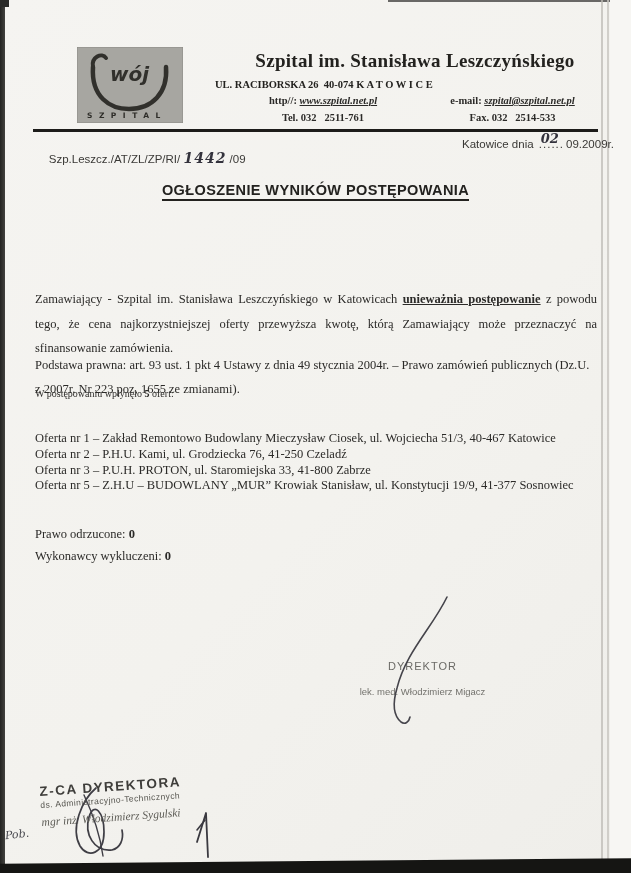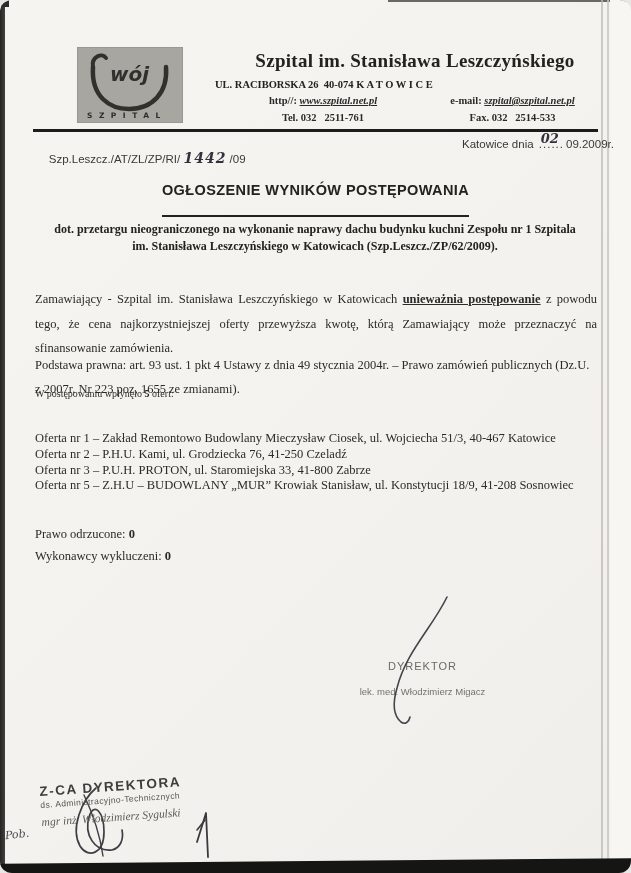--- a/index.html
+++ b/index.html
@@ -6,7 +6,7 @@
   .page{
     position:relative;width:631px;height:873px;overflow:hidden;
     background:linear-gradient(135deg,#f5f4f1 0%,#f3f2ee 55%,#efeeea 100%);
-    font-family:"Liberation Serif",serif;color:#2b2a28;border-radius:12px;
+    font-family:"Liberation Serif",serif;color:#2b2a28;
   }
   
   .edge-left{position:absolute;left:0;top:0;width:5px;height:873px;

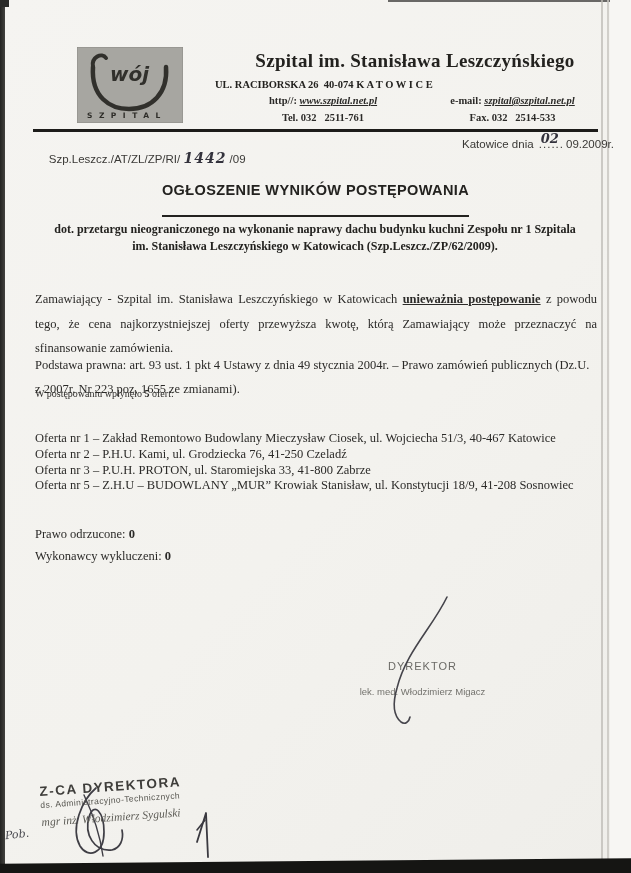--- a/index.html
+++ b/index.html
@@ -47,7 +47,7 @@
   .doc-title-wrap{position:absolute;left:0;top:181px;width:631px;text-align:center;}
   .doc-title{display:inline-block;font-family:"Liberation Sans",sans-serif;font-weight:bold;
     font-size:14.5px;letter-spacing:.4px;color:#23221f;
-    border-bottom:2px solid #23221f;padding-bottom:17px;}
+    border-bottom:2px solid #23221f;padding-bottom:1px;}
 
   
   .subject{position:absolute;left:45px;top:221px;width:540px;text-align:center;

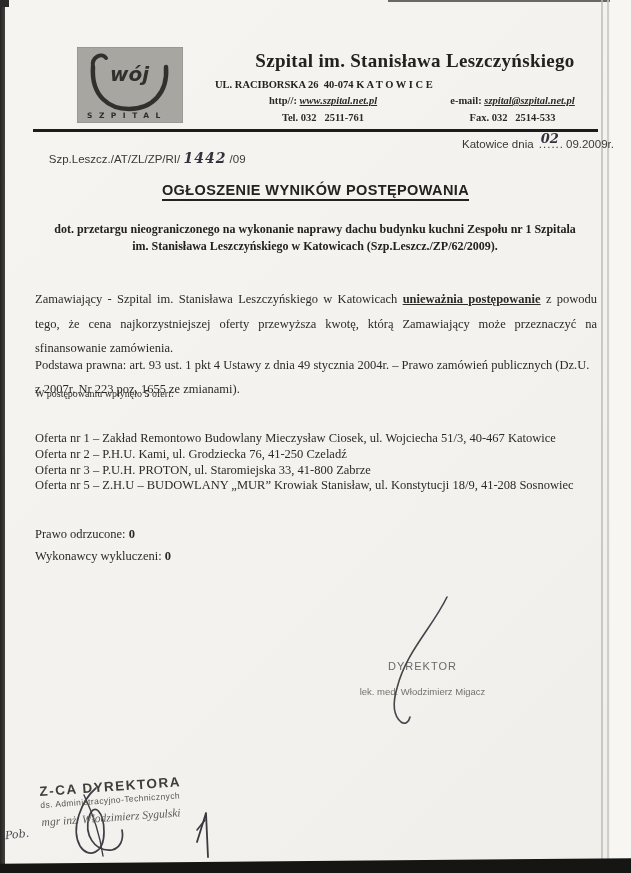--- a/index.html
+++ b/index.html
@@ -132,7 +132,6 @@
     <span class="doc-title">OGŁOSZENIE WYNIKÓW POSTĘPOWANIA</span>
   </div>
 
-  <div class="subject">dot. przetargu nieograniczonego na wykonanie naprawy dachu budynku kuchni Zespołu nr 1 Szpitala im. Stanisława Leszczyńskiego w Katowicach (Szp.Leszcz./ZP/62/2009).</div>
 
   <div class="p1">
     <span>Zamawiający - Szpital im. Stanisława Leszczyńskiego w Katowicach </span><span class="emph">unieważnia postępowanie</span><span> z powodu tego, że cena najkorzystniejszej oferty przewyższa kwotę, którą Zamawiający może przeznaczyć na sfinansowanie zamówienia.</span>

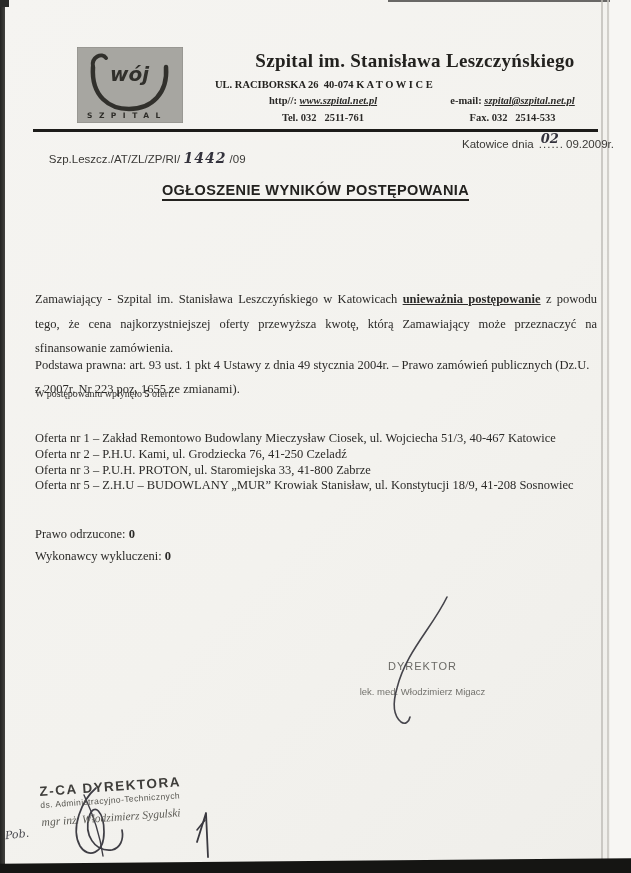--- a/index.html
+++ b/index.html
@@ -146,7 +146,7 @@
     <div>Oferta nr 1 – Zakład Remontowo Budowlany Mieczysław Ciosek, ul. Wojciecha 51/3, 40-467 Katowice</div>
     <div>Oferta nr 2 – P.H.U. Kami, ul. Grodziecka 76, 41-250 Czeladź</div>
     <div>Oferta nr 3 – P.U.H. PROTON, ul. Staromiejska 33, 41-800 Zabrze</div>
-    <div>Oferta nr 5 – Z.H.U – BUDOWLANY „MUR” Krowiak Stanisław, ul. Konstytucji 18/9, 41-208 Sosnowiec</div>
+    <div>Oferta nr 5 – Z.H.U – BUDOWLANY „MUR” Krowiak Stanisław, ul. Konstytucji 19/9, 41-377 Sosnowiec</div>
   </div>
 
   <div class="counts1">

